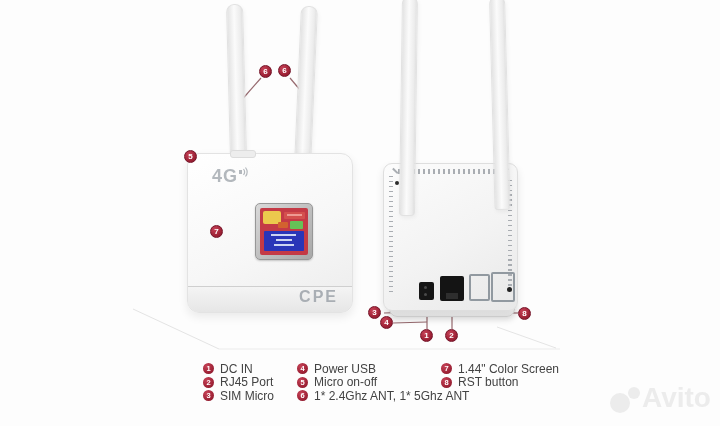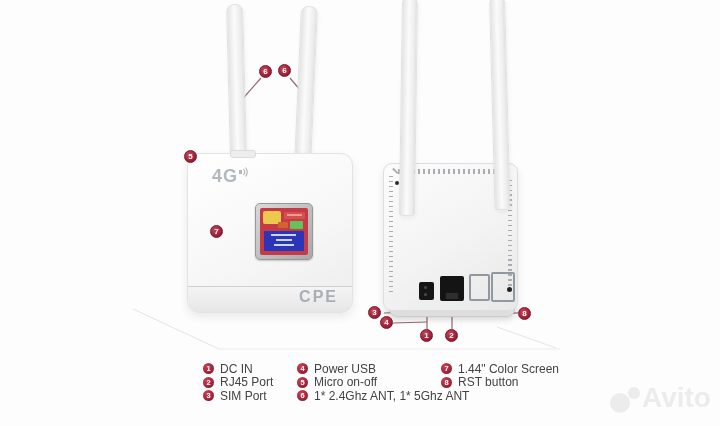--- a/index.html
+++ b/index.html
@@ -215,7 +215,7 @@
     </div>
     <div class="lrow">
       <span class="lnum">3</span>
-      <span class="llabel">SIM Port</span>
+      <span class="llabel">SIM Micro</span>
     </div>
   </div>
 

